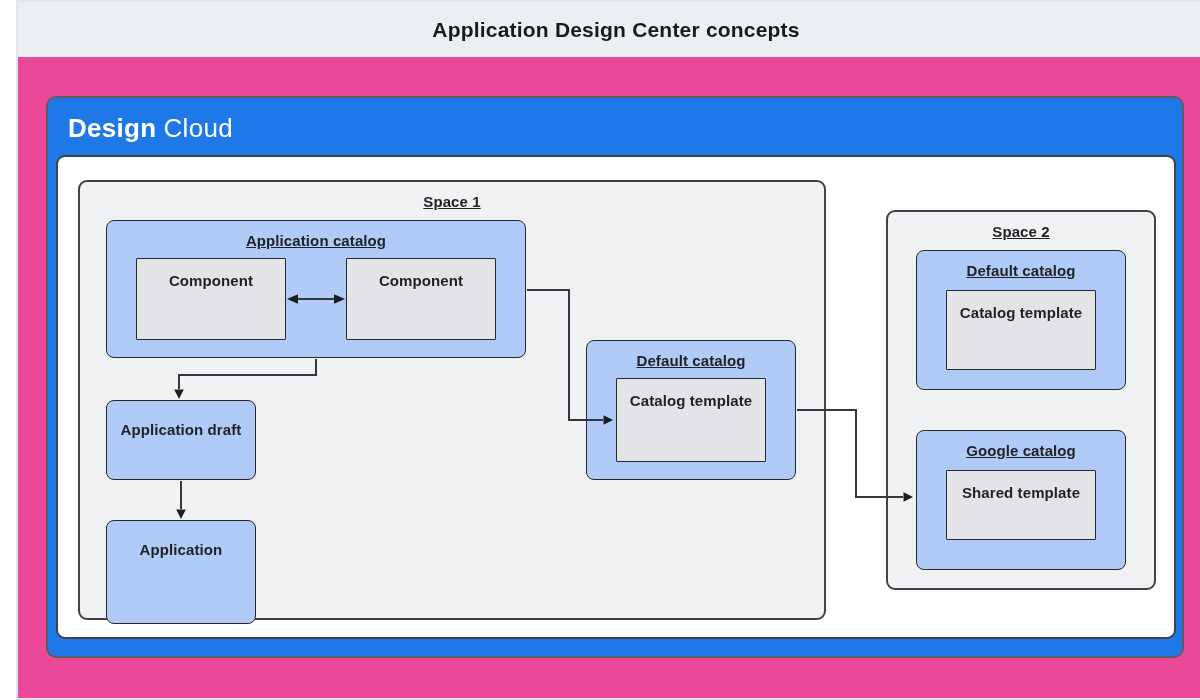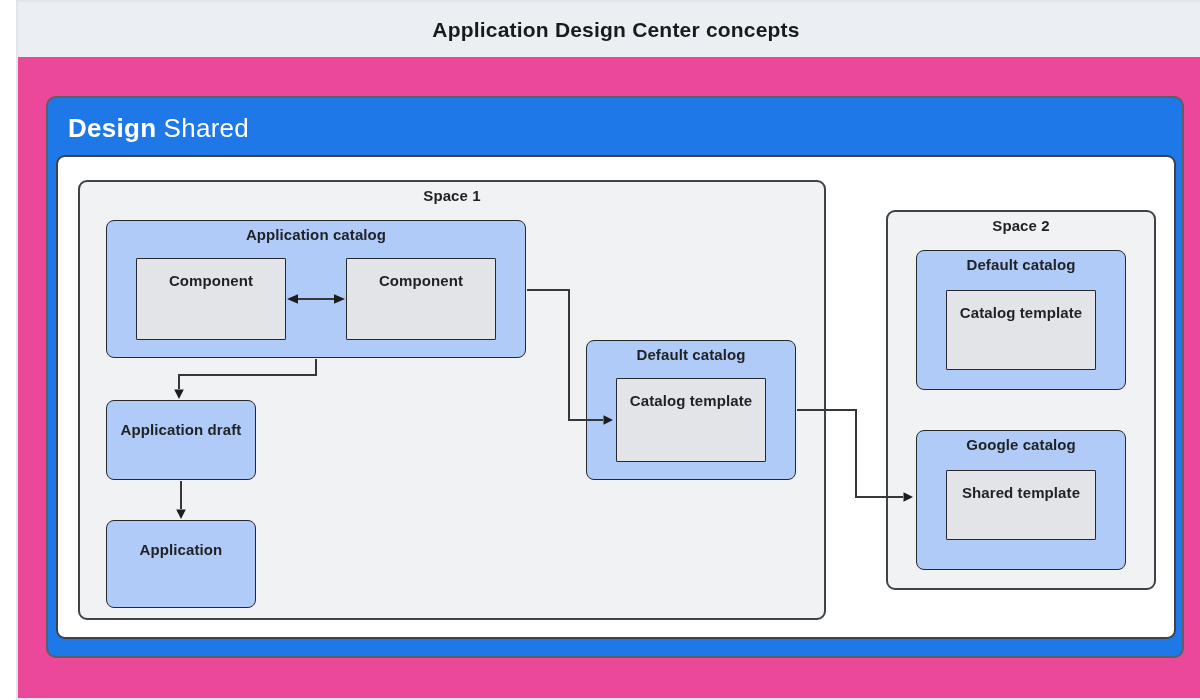--- a/index.html
+++ b/index.html
@@ -72,7 +72,7 @@
   <div class="gcframe"></div>
 
   <div class="gclogo">
-    <span class="g">Design</span><span class="c">Shared</span>
+    <span class="g">Design</span><span class="c">Cloud</span>
   </div>
 
   <div class="panel"></div>

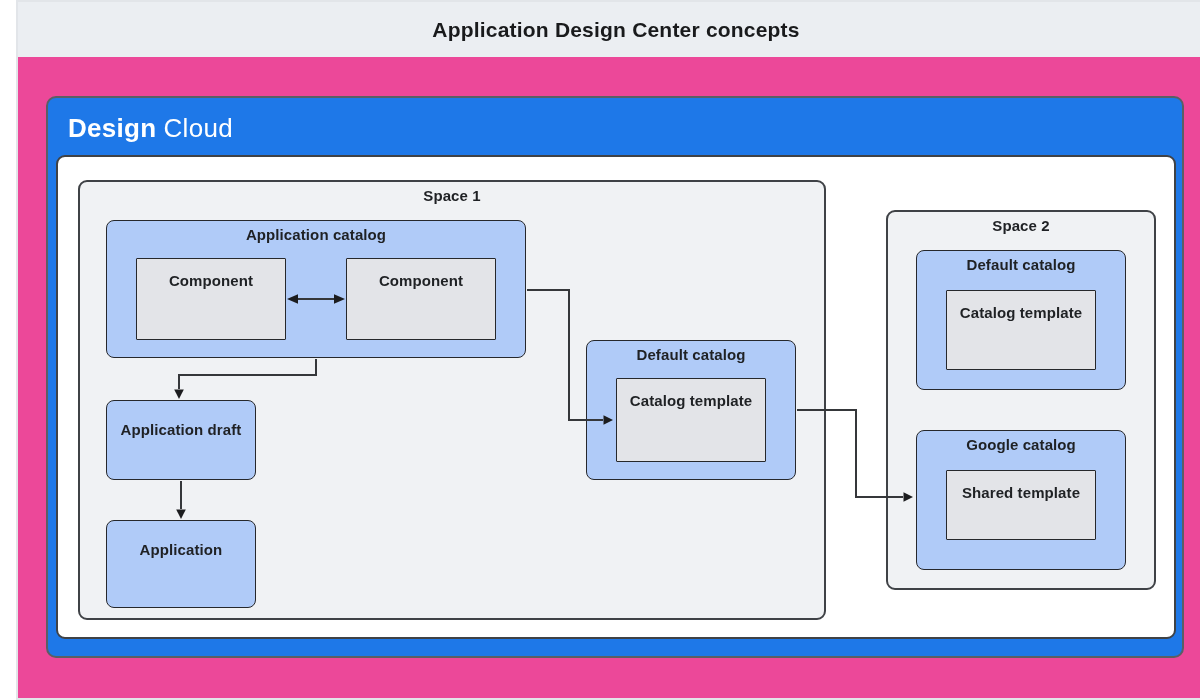--- a/index.html
+++ b/index.html
@@ -55,7 +55,7 @@
     display:block;text-align:center;font-size:15px;font-weight:700;
     color:var(--text_dark);letter-spacing:.1px;
   }
-  .pt11{padding-top:5px;} .pt12{padding-top:20px;} .pt13{padding-top:13px;}
+  .pt11{padding-top:11px;text-decoration:underline;} .pt12{padding-top:20px;} .pt13{padding-top:13px;}
   .arrows{position:absolute;left:0;top:0;width:1200px;height:700px;pointer-events:none;z-index:6;}
   .arrows path{stroke:#35373a;stroke-width:2;fill:none;}
   .arrows polygon{fill:#1c1d1f;stroke:none;}

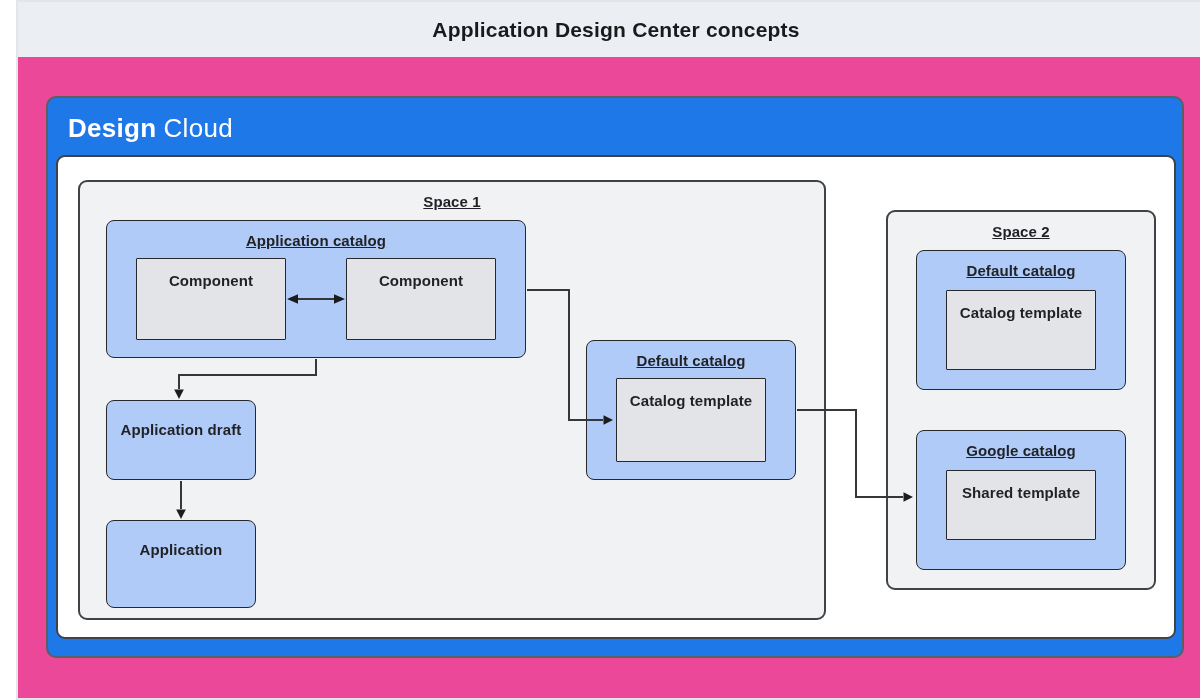--- a/index.html
+++ b/index.html
@@ -97,7 +97,7 @@
     <span class="lbl pt12">Application draft</span>
   </div>
 
-  <div class="node-blue" style="left:90px;top:520px;width:150px;height:88px;">
+  <div class="node-blue" style="left:90px;top:520px;width:150px;height:104px;">
     <span class="lbl pt12">Application</span>
   </div>
 

